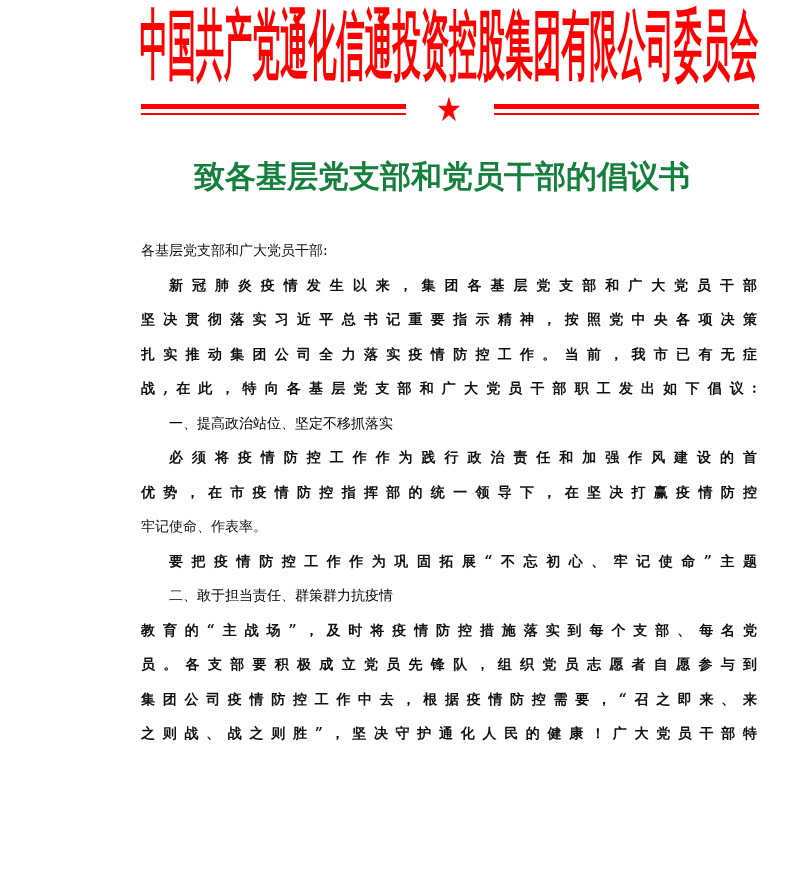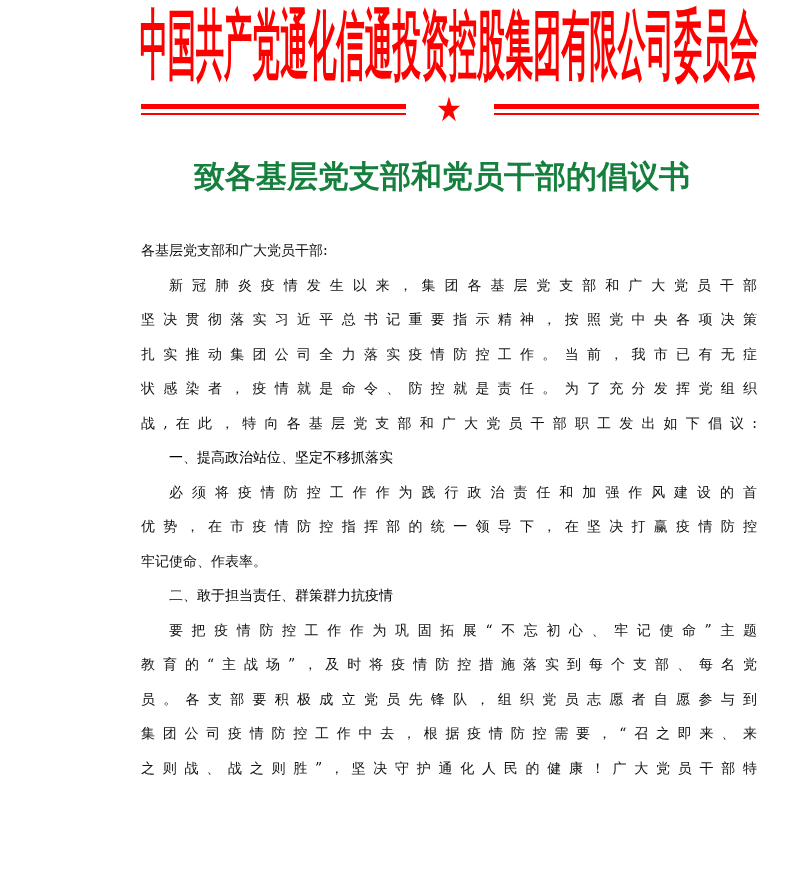--- a/index.html
+++ b/index.html
@@ -86,6 +86,7 @@
   .just {
     text-align: justify;
     text-align-last: justify;
+    font-weight: bold;
   }
   .first {
     text-indent: 2em;

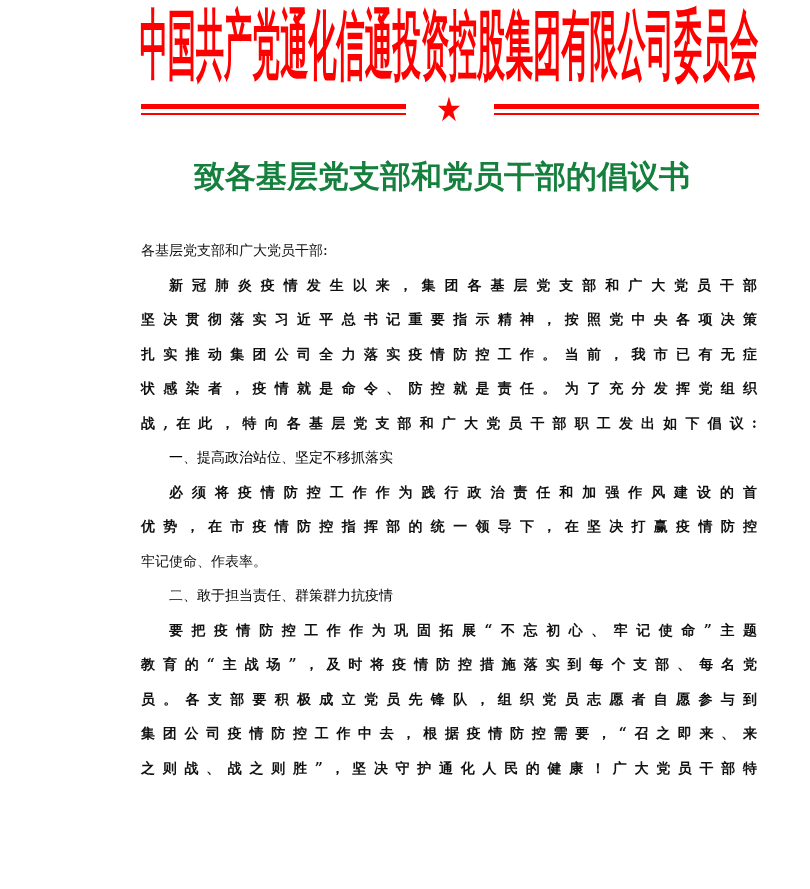--- a/index.html
+++ b/index.html
@@ -119,7 +119,6 @@
   <div class="line just first">新冠肺炎疫情发生以来，集团各基层党支部和广大党员干部</div>
       <div class="line just">坚决贯彻落实习近平总书记重要指示精神，按照党中央各项决策</div>
       <div class="line just">扎实推动集团公司全力落实疫情防控工作。当前，我市已有无症</div>
-      <div class="line just">状感染者，疫情就是命令、防控就是责任。为了充分发挥党组织</div>
       <div class="line just">战,在此，特向各基层党支部和广大党员干部职工发出如下倡议:</div>
       <div class="line heading">一、提高政治站位、坚定不移抓落实</div>
       <div class="line just first">必须将疫情防控工作作为践行政治责任和加强作风建设的首</div>

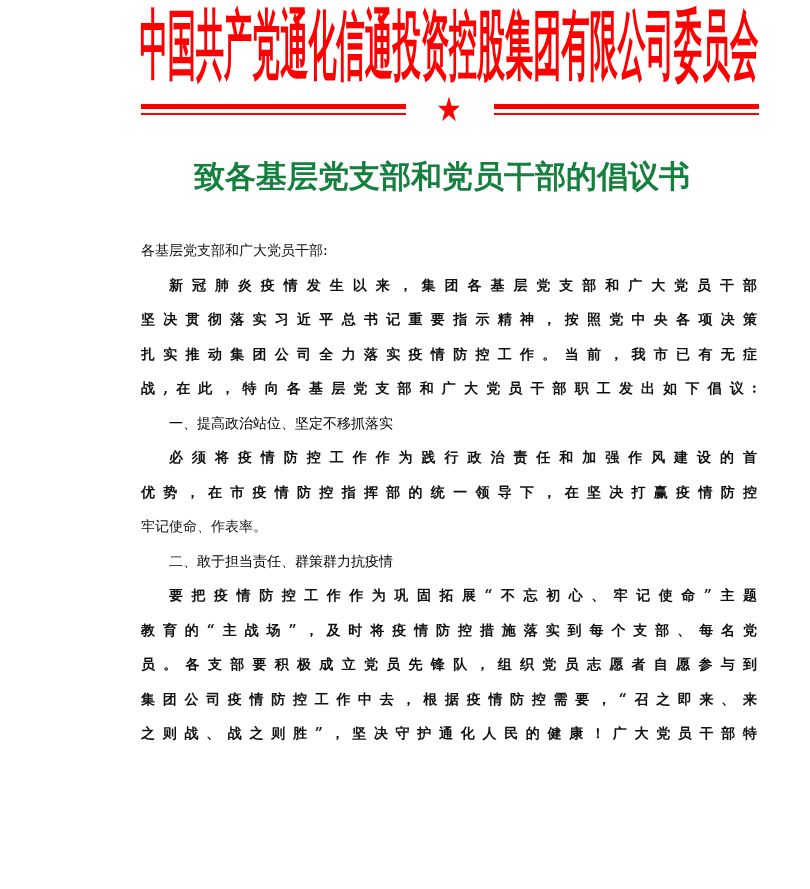--- a/index.html
+++ b/index.html
@@ -124,8 +124,8 @@
       <div class="line just first">必须将疫情防控工作作为践行政治责任和加强作风建设的首</div>
       <div class="line just">优势，在市疫情防控指挥部的统一领导下，在坚决打赢疫情防控</div>
       <div class="line">牢记使命、作表率。</div>
+      <div class="line just first">要把疫情防控工作作为巩固拓展“不忘初心、牢记使命”主题</div>
       <div class="line heading">二、敢于担当责任、群策群力抗疫情</div>
-      <div class="line just first">要把疫情防控工作作为巩固拓展“不忘初心、牢记使命”主题</div>
       <div class="line just">教育的“主战场”，及时将疫情防控措施落实到每个支部、每名党</div>
       <div class="line just">员。各支部要积极成立党员先锋队，组织党员志愿者自愿参与到</div>
       <div class="line just">集团公司疫情防控工作中去，根据疫情防控需要，“召之即来、来</div>

